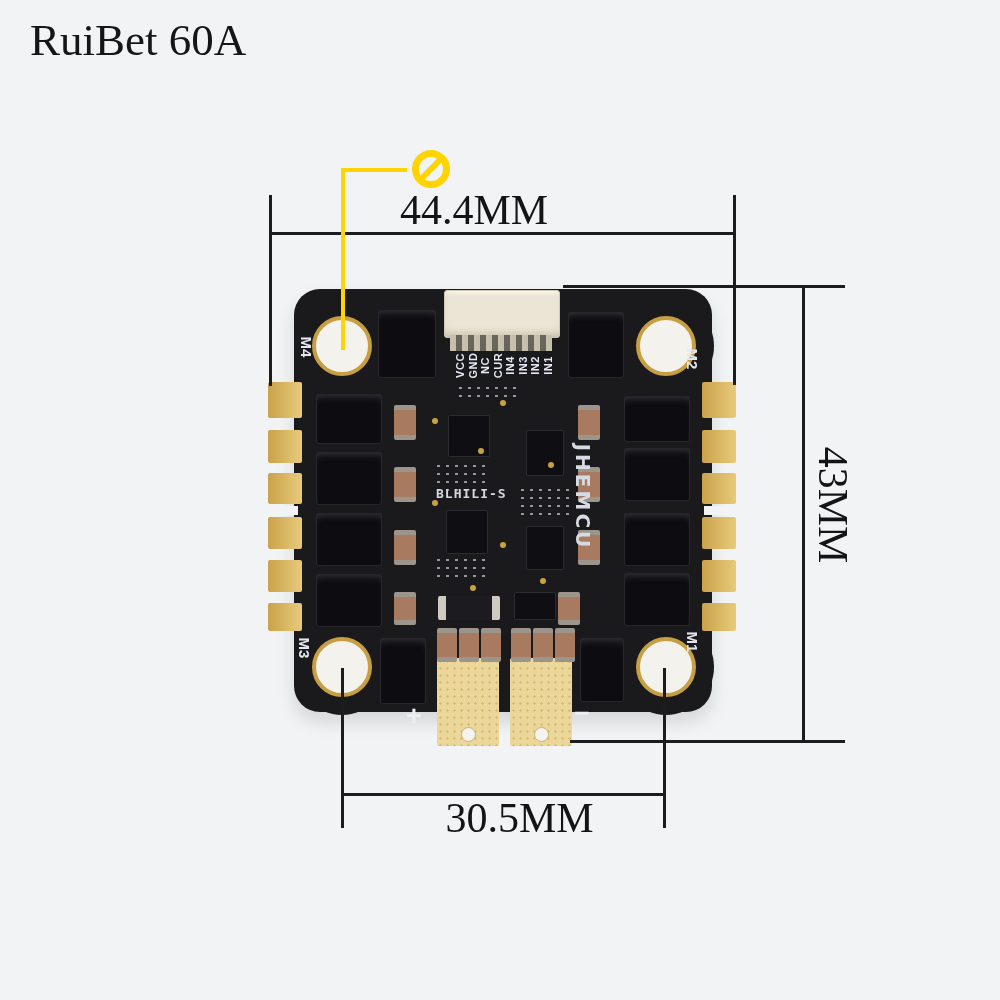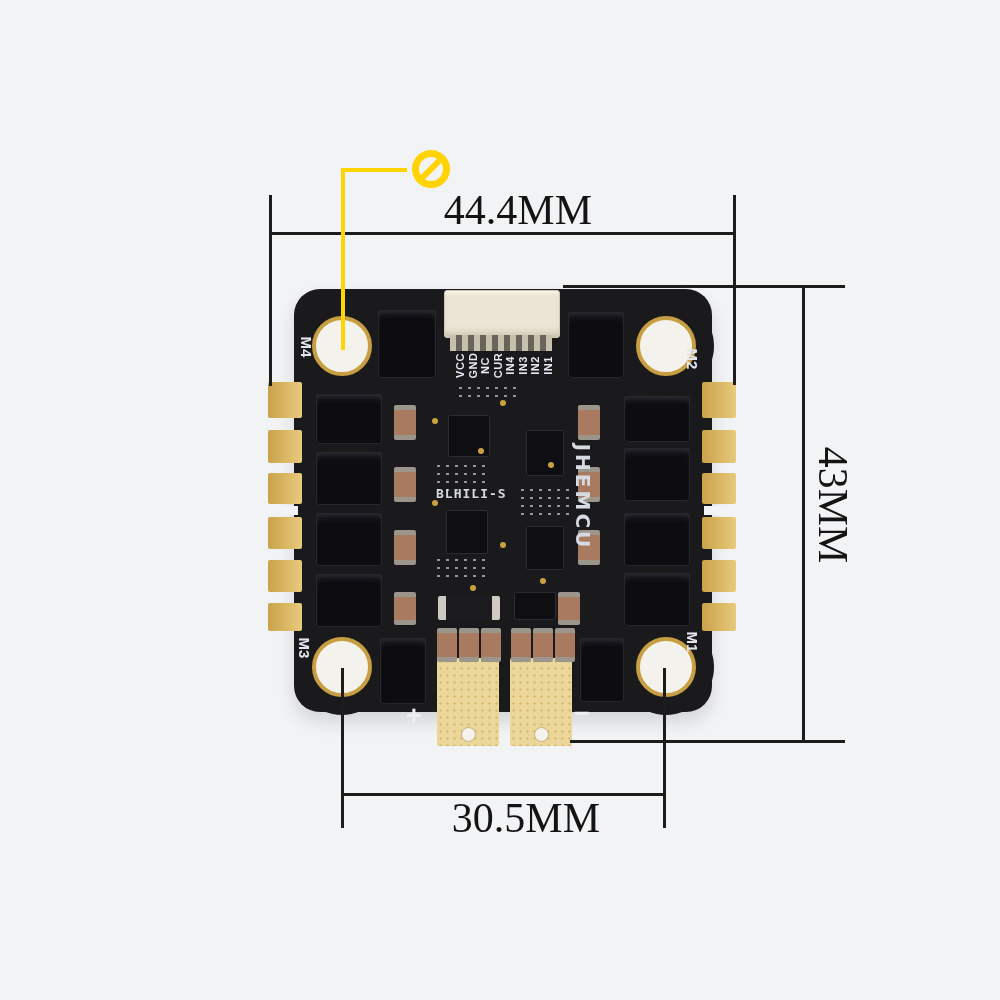--- a/index.html
+++ b/index.html
@@ -55,6 +55,7 @@
 
 <div id="stage">
 
+  <div id="title">RuiBet 60A</div>
 
   <div class="pcb" style="left:294px;top:289px;width:418px;height:423px;border-radius:26px;box-shadow:0 10px 18px rgba(0,0,0,.12);"></div>
   <div class="bulge" style="left:294px;top:298px;"></div>

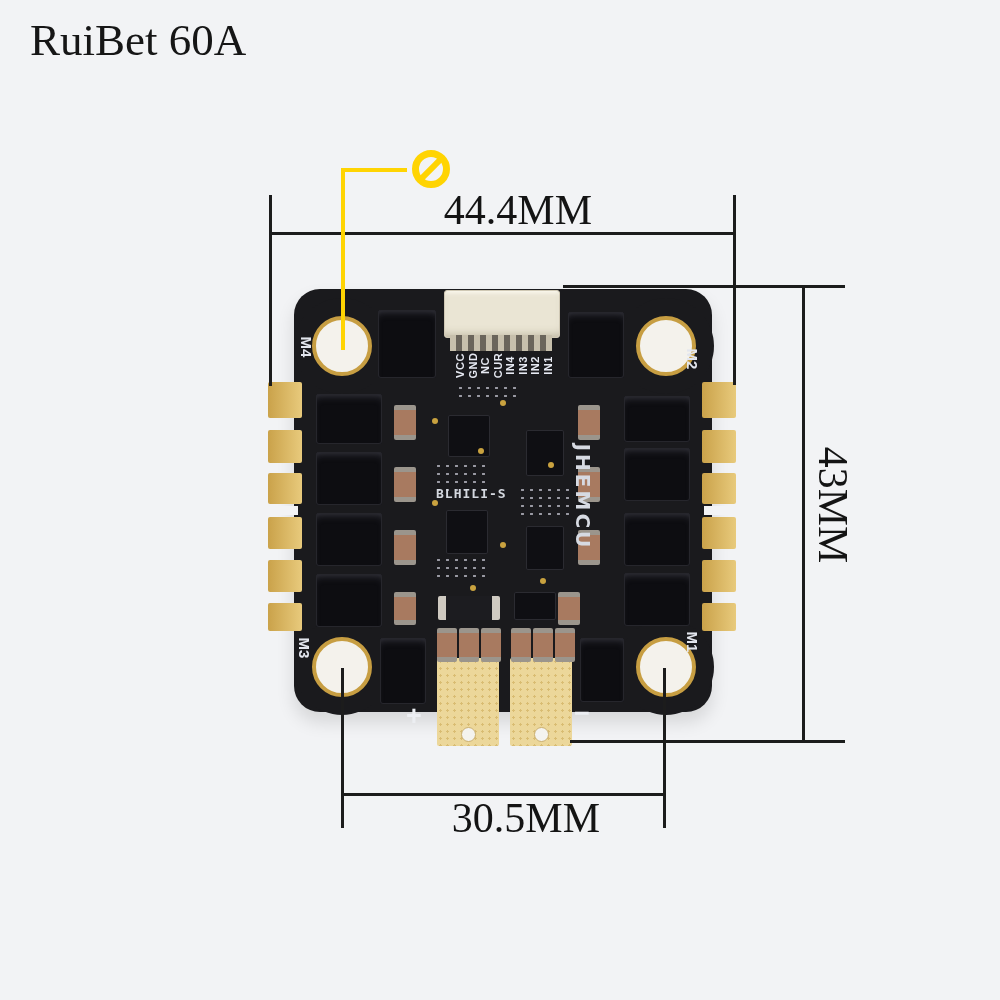--- a/index.html
+++ b/index.html
@@ -159,7 +159,7 @@
   <div class="dim" style="left:269px;top:195px;width:3px;height:191px;"></div>
   <div class="dim" style="left:733px;top:195px;width:3px;height:190px;"></div>
   <div class="dim" style="left:269px;top:232px;width:467px;height:3px;"></div>
-  <div class="dimtext" style="left:400px;top:189px;width:192px;text-align:right;">44.4MM</div>
+  <div class="dimtext" style="left:400px;top:189px;width:192px;text-align:left;">44.4MM</div>
 
   <div class="dim" style="left:563px;top:285px;width:282px;height:3px;"></div>
   <div class="dim" style="left:570px;top:740px;width:275px;height:3px;"></div>

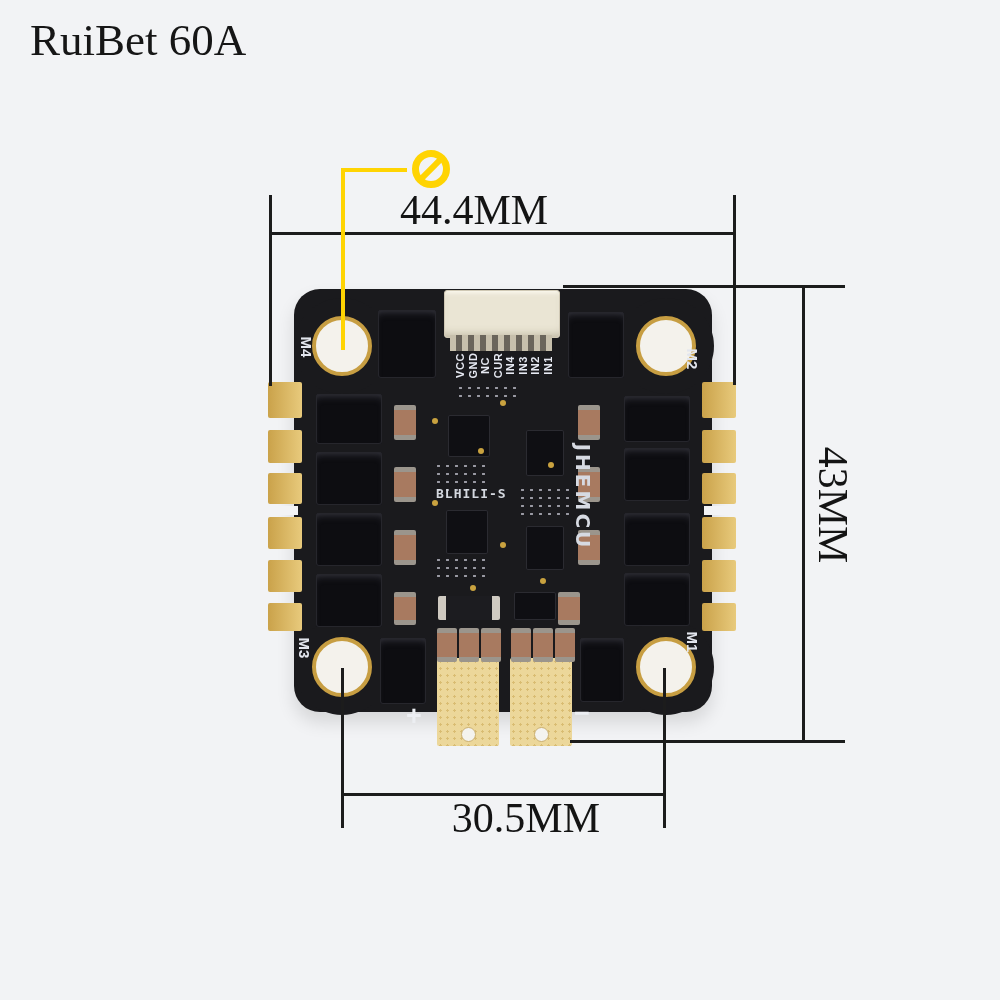--- a/index.html
+++ b/index.html
@@ -169,7 +169,7 @@
   <div class="dim" style="left:341px;top:668px;width:3px;height:160px;"></div>
   <div class="dim" style="left:663px;top:668px;width:3px;height:160px;"></div>
   <div class="dim" style="left:341px;top:793px;width:325px;height:3px;"></div>
-  <div class="dimtext" style="left:375px;top:797px;width:225px;text-align:right;">30.5MM</div>
+  <div class="dimtext" style="left:407px;top:797px;width:225px;text-align:center;">30.5MM</div>
 
   <div class="yellow" style="left:343px;top:168px;width:64px;height:4px;"></div>
   <div class="yellow" style="left:341px;top:168px;width:4px;height:182px;"></div>

